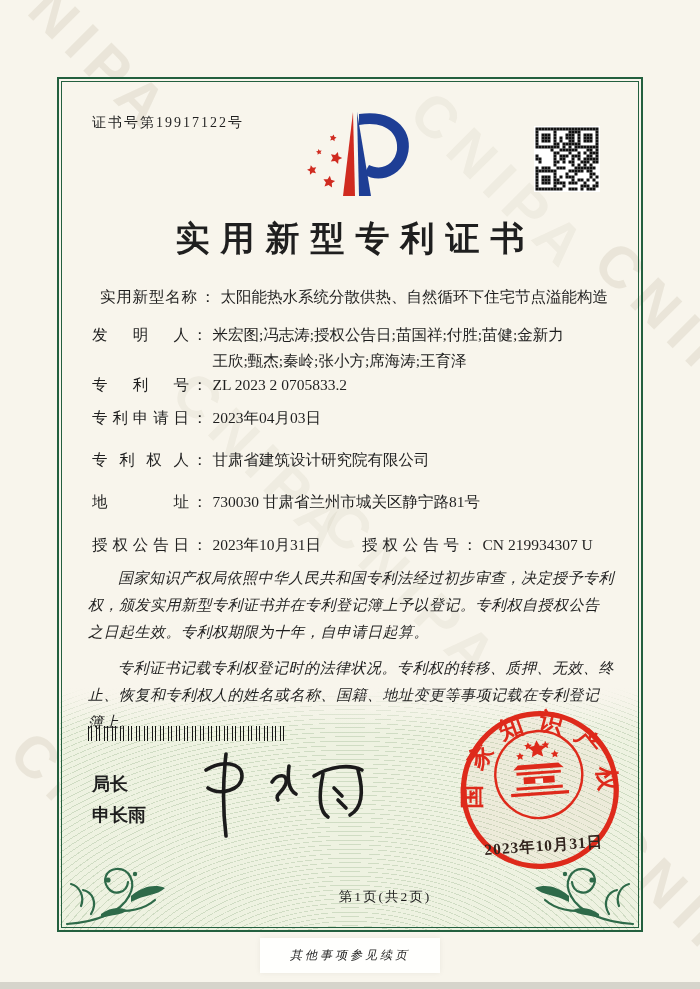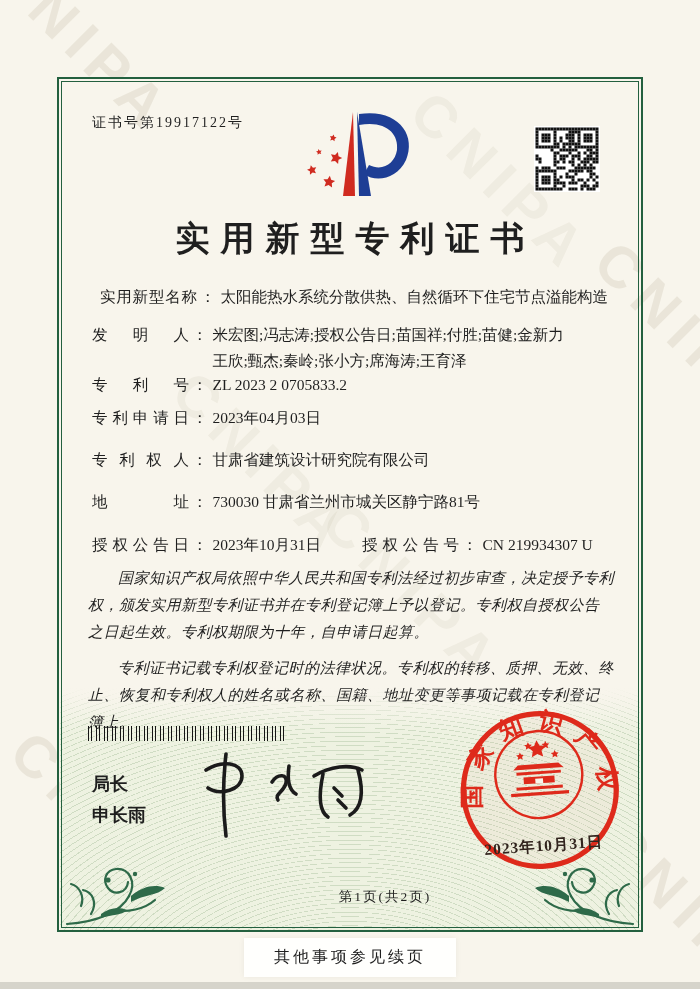--- a/index.html
+++ b/index.html
@@ -83,7 +83,7 @@
   .note{
     position:absolute;left:50%;top:938px;transform:translateX(-50%);
     background:rgba(255,255,254,0.92);padding:9px 30px;
-    font-size:16px;letter-spacing:3px;
+    font-size:12px;font-style:italic;letter-spacing:3px;
     box-shadow:0 0 6px rgba(0,0,0,0.06);
   }
   .bottom-edge{position:absolute;left:0;bottom:0;width:700px;height:7px;background:#d6d4cb;}

